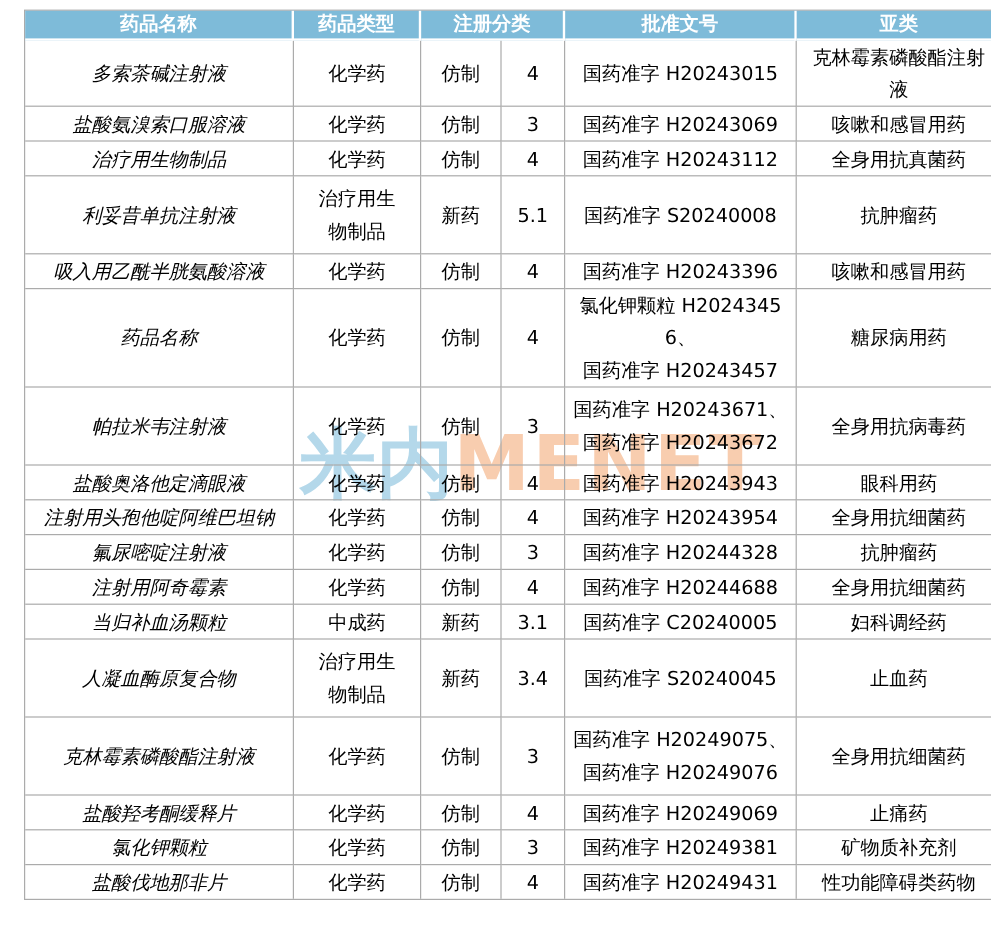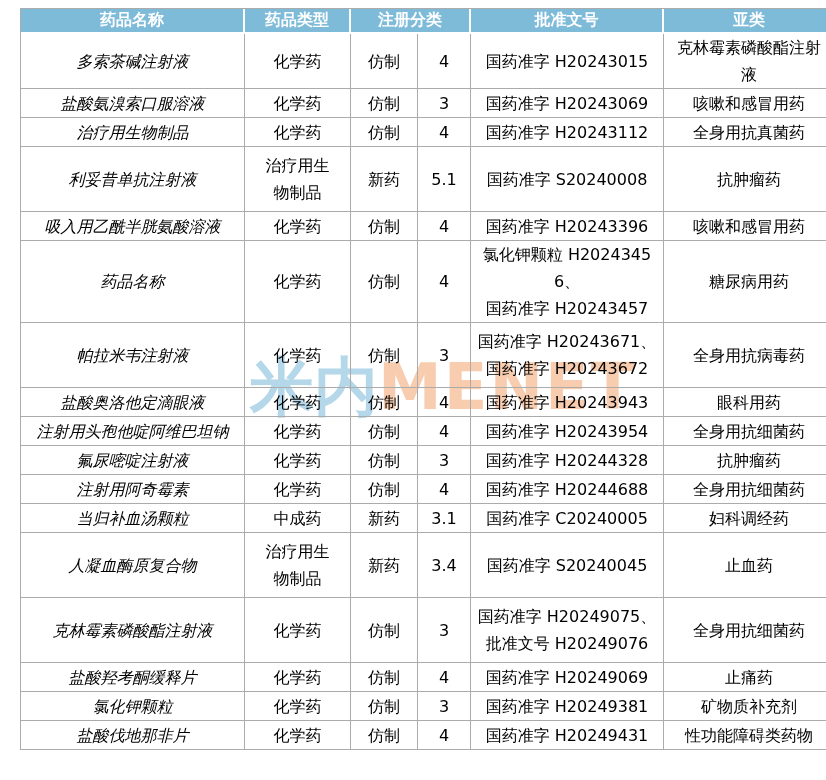--- a/index.html
+++ b/index.html
@@ -239,7 +239,7 @@
           <td class="c-class">3</td>
           <td class="c-appr">
             <div>国药准字 H20249075、</div>
-            <div>批准文号 H20249076</div>
+            <div>国药准字 H20249076</div>
           </td>
           <td class="c-sub">全身用抗细菌药</td>
         </tr>

